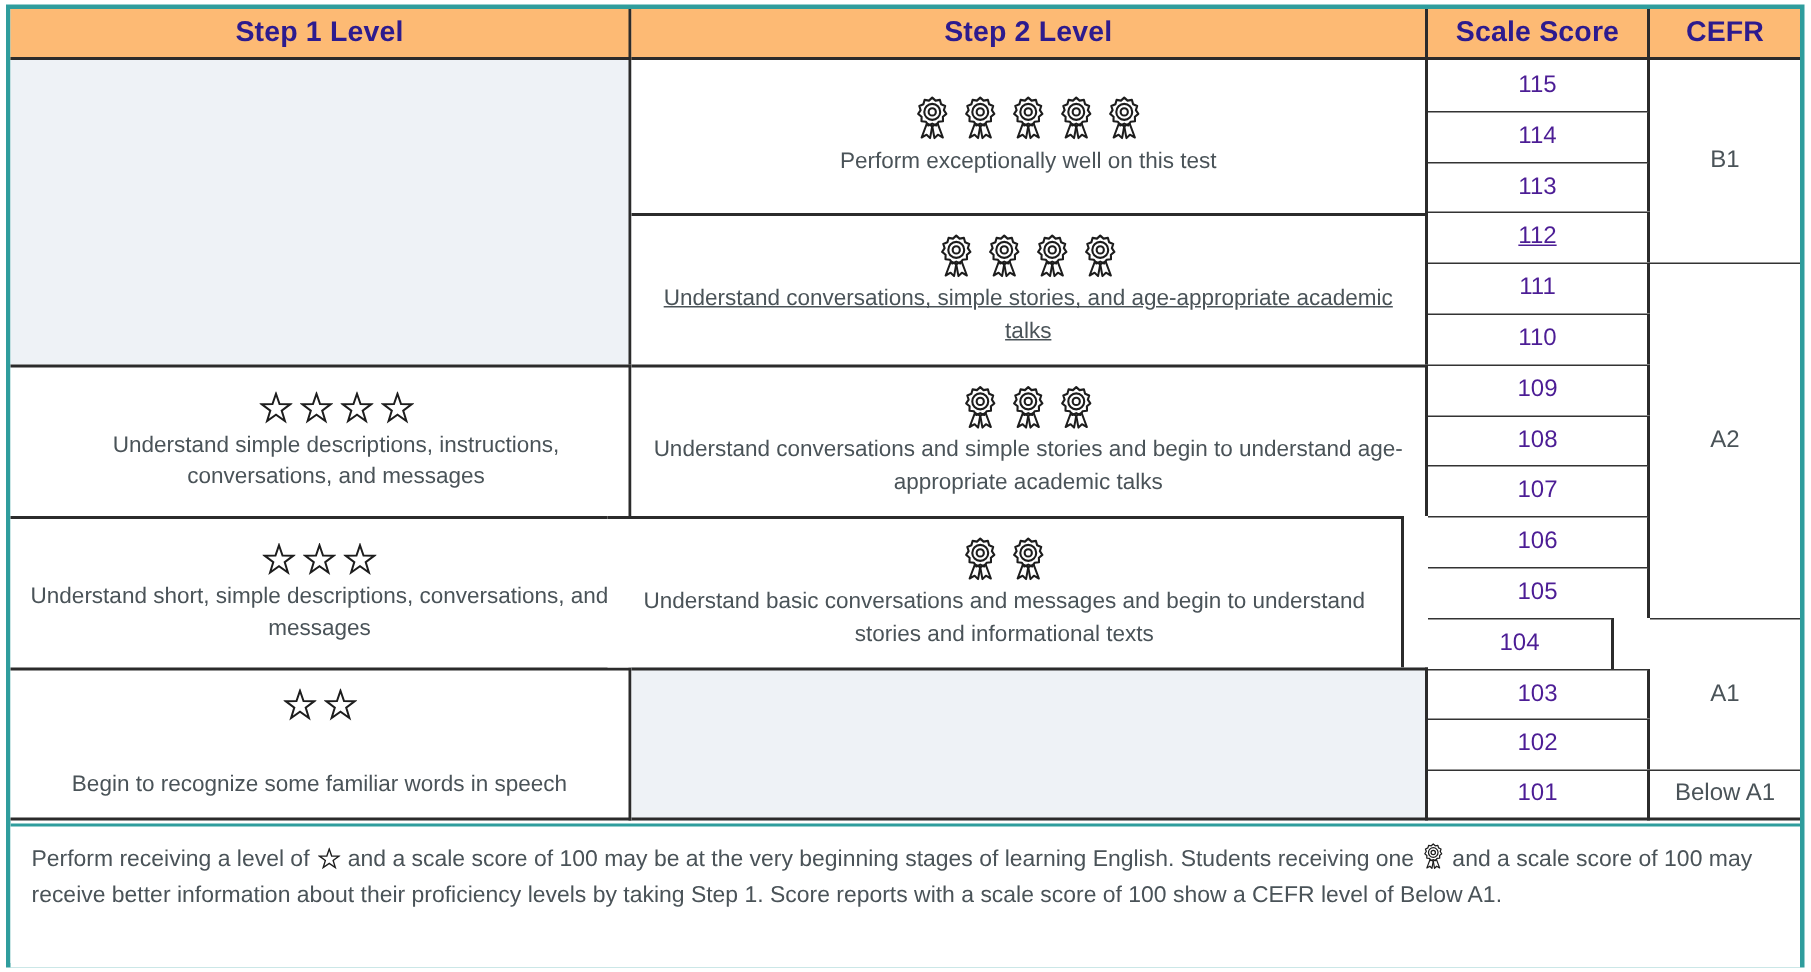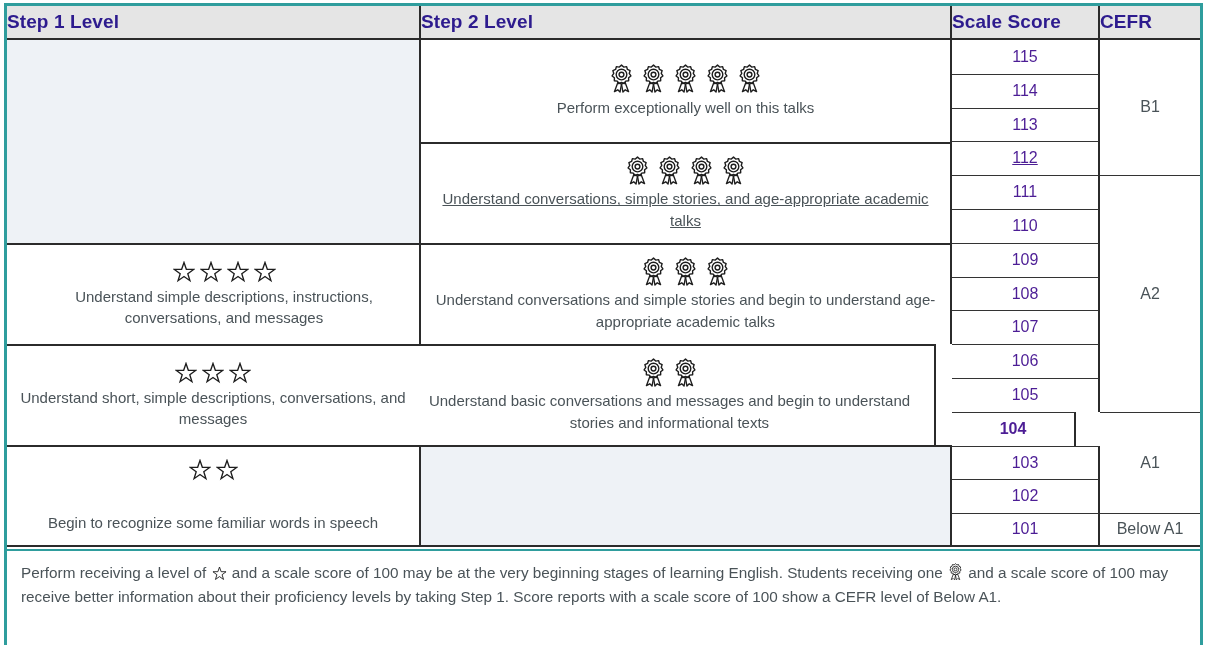--- a/index.html
+++ b/index.html
@@ -50,12 +50,13 @@
   .hdr{
     position:absolute;
     box-sizing:border-box;
-    background:#e5e5e5;
+    background:#fdba74;
     color:#2d1b8e;
     font-weight:bold;
     font-size:19px;
     display:flex;
     align-items:center;
+    justify-content:center;
     letter-spacing:.1px;
   }
 

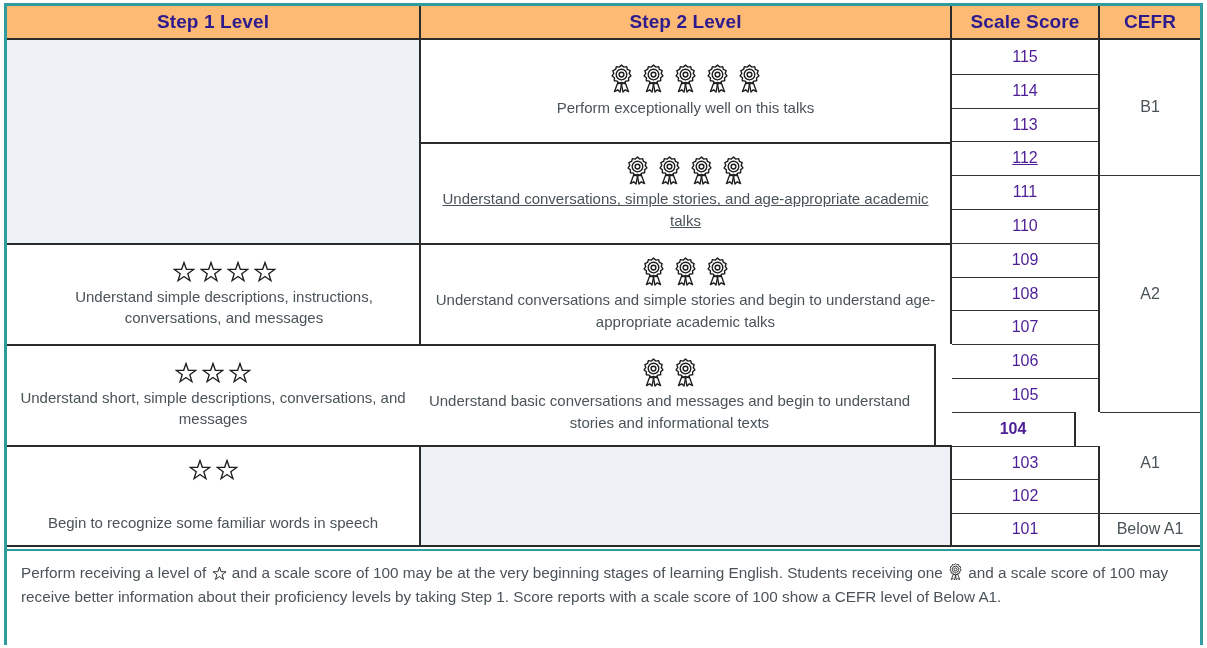--- a/index.html
+++ b/index.html
@@ -242,7 +242,7 @@
           </svg>
         </span>
       </span>
-    <span class="desc">Perform exceptionally well on this talks</span>
+    <span class="desc">Perform exceptionally well on this test</span>
   </div>
 
   <div class="cell br bt" style="left:421px;top:142px;width:531px;height:101px;text-decoration:underline;">

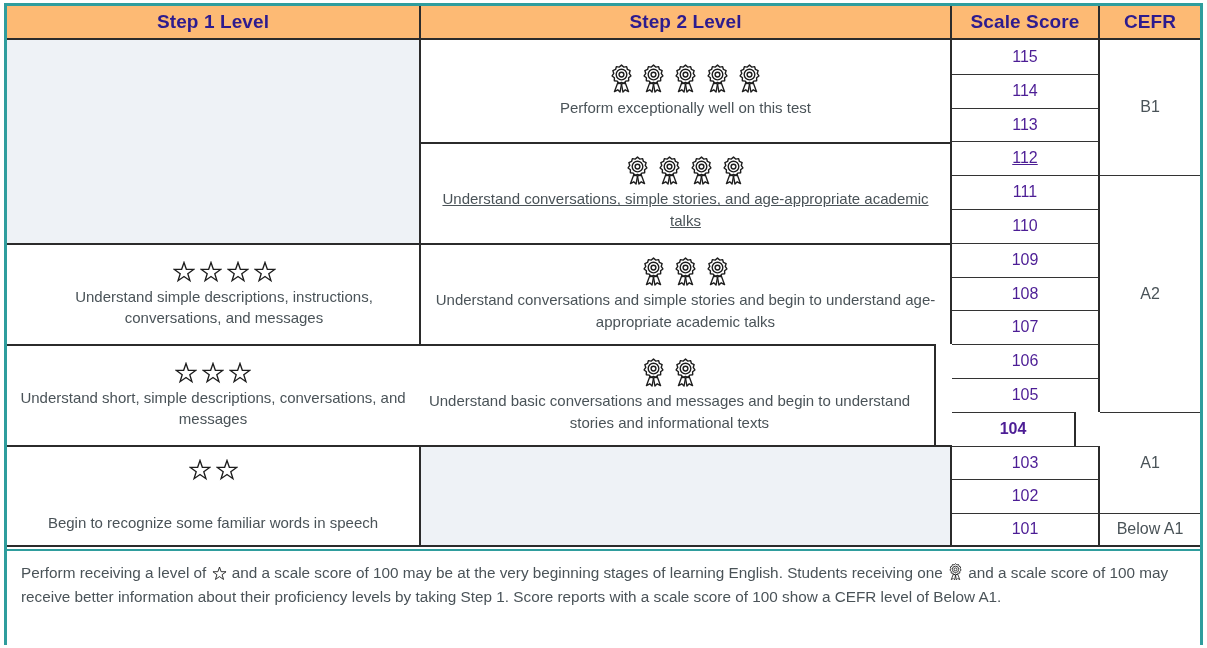--- a/index.html
+++ b/index.html
@@ -381,7 +381,7 @@
       <div class="cell score br" style="left: 952px; top: 378px; width: 148px; height: 33.8px; border-top: 1.6px solid rgb(51, 51, 51);">
         <span>105</span>
       </div>
-      <div class="cell score br" style="left: 952px; top: 411.8px; width: 124px; height: 33.8px; border-top: 1.6px solid rgb(51, 51, 51); font-weight: bold;">
+      <div class="cell score br" style="left: 952px; top: 411.8px; width: 124px; height: 33.8px; border-top: 1.6px solid rgb(51, 51, 51);">
         <span>104</span>
       </div>
       <div class="cell score br" style="left: 952px; top: 445.6px; width: 148px; height: 33.8px; border-top: 1.6px solid rgb(51, 51, 51);">

